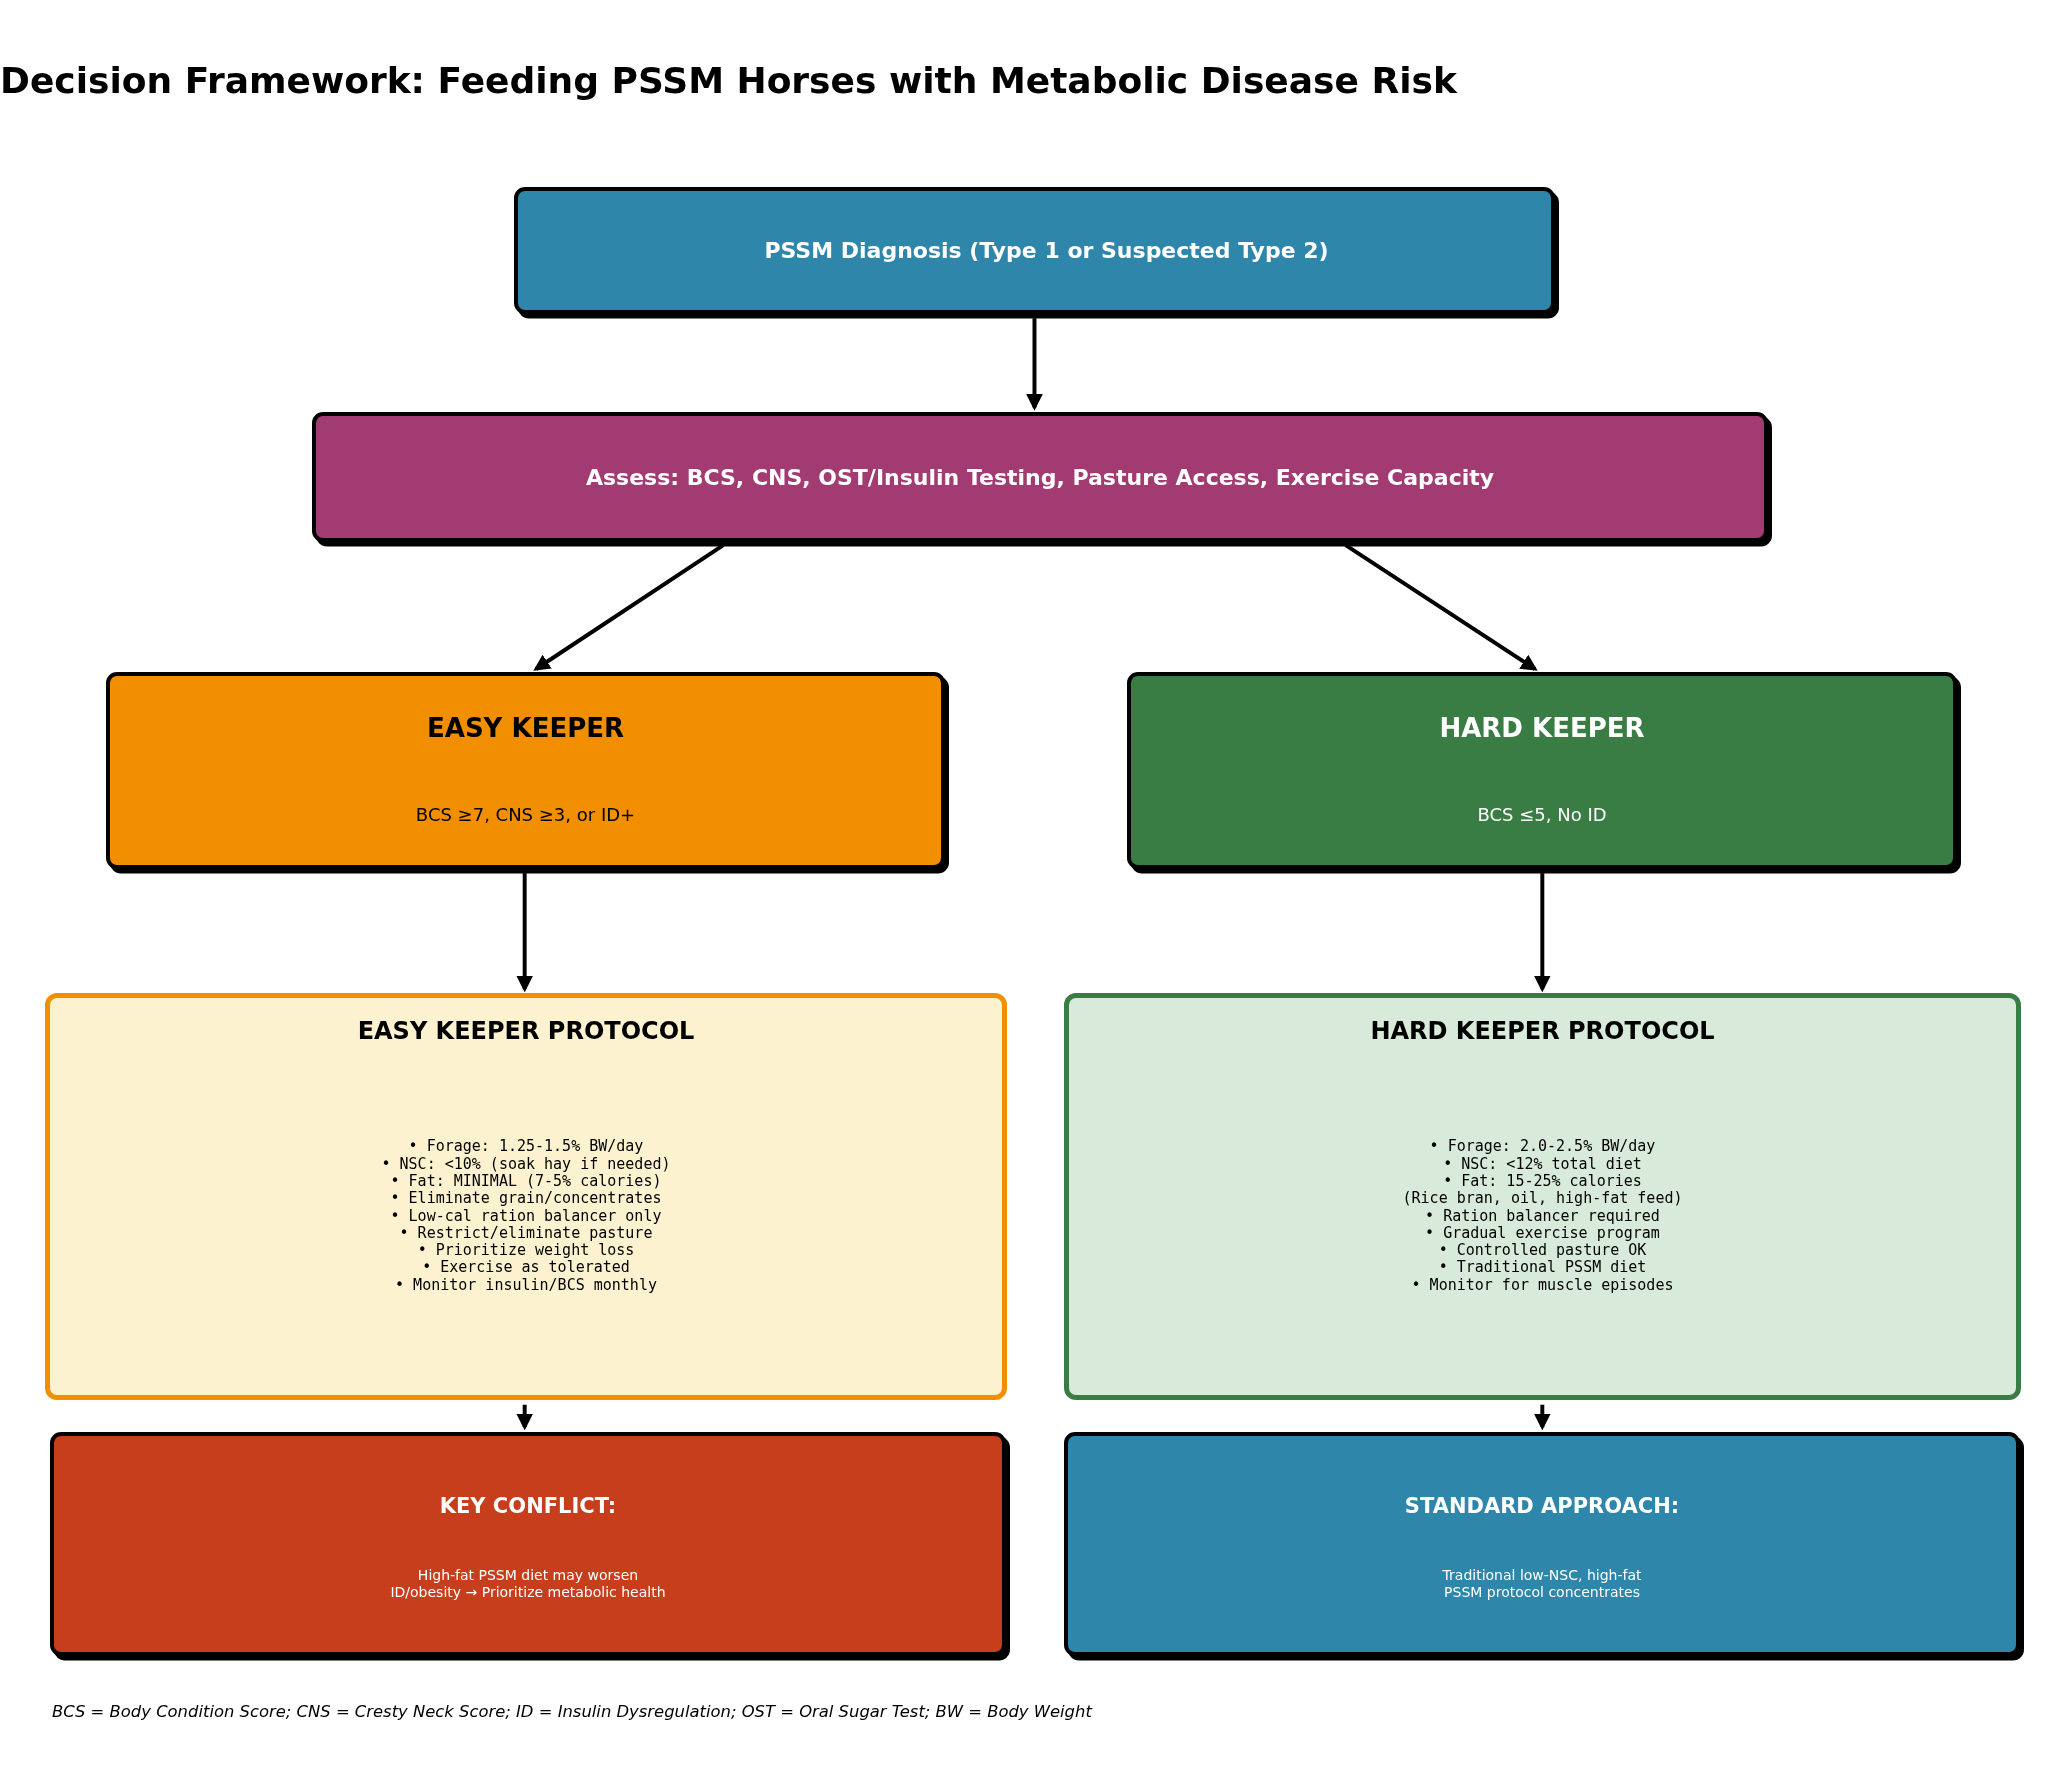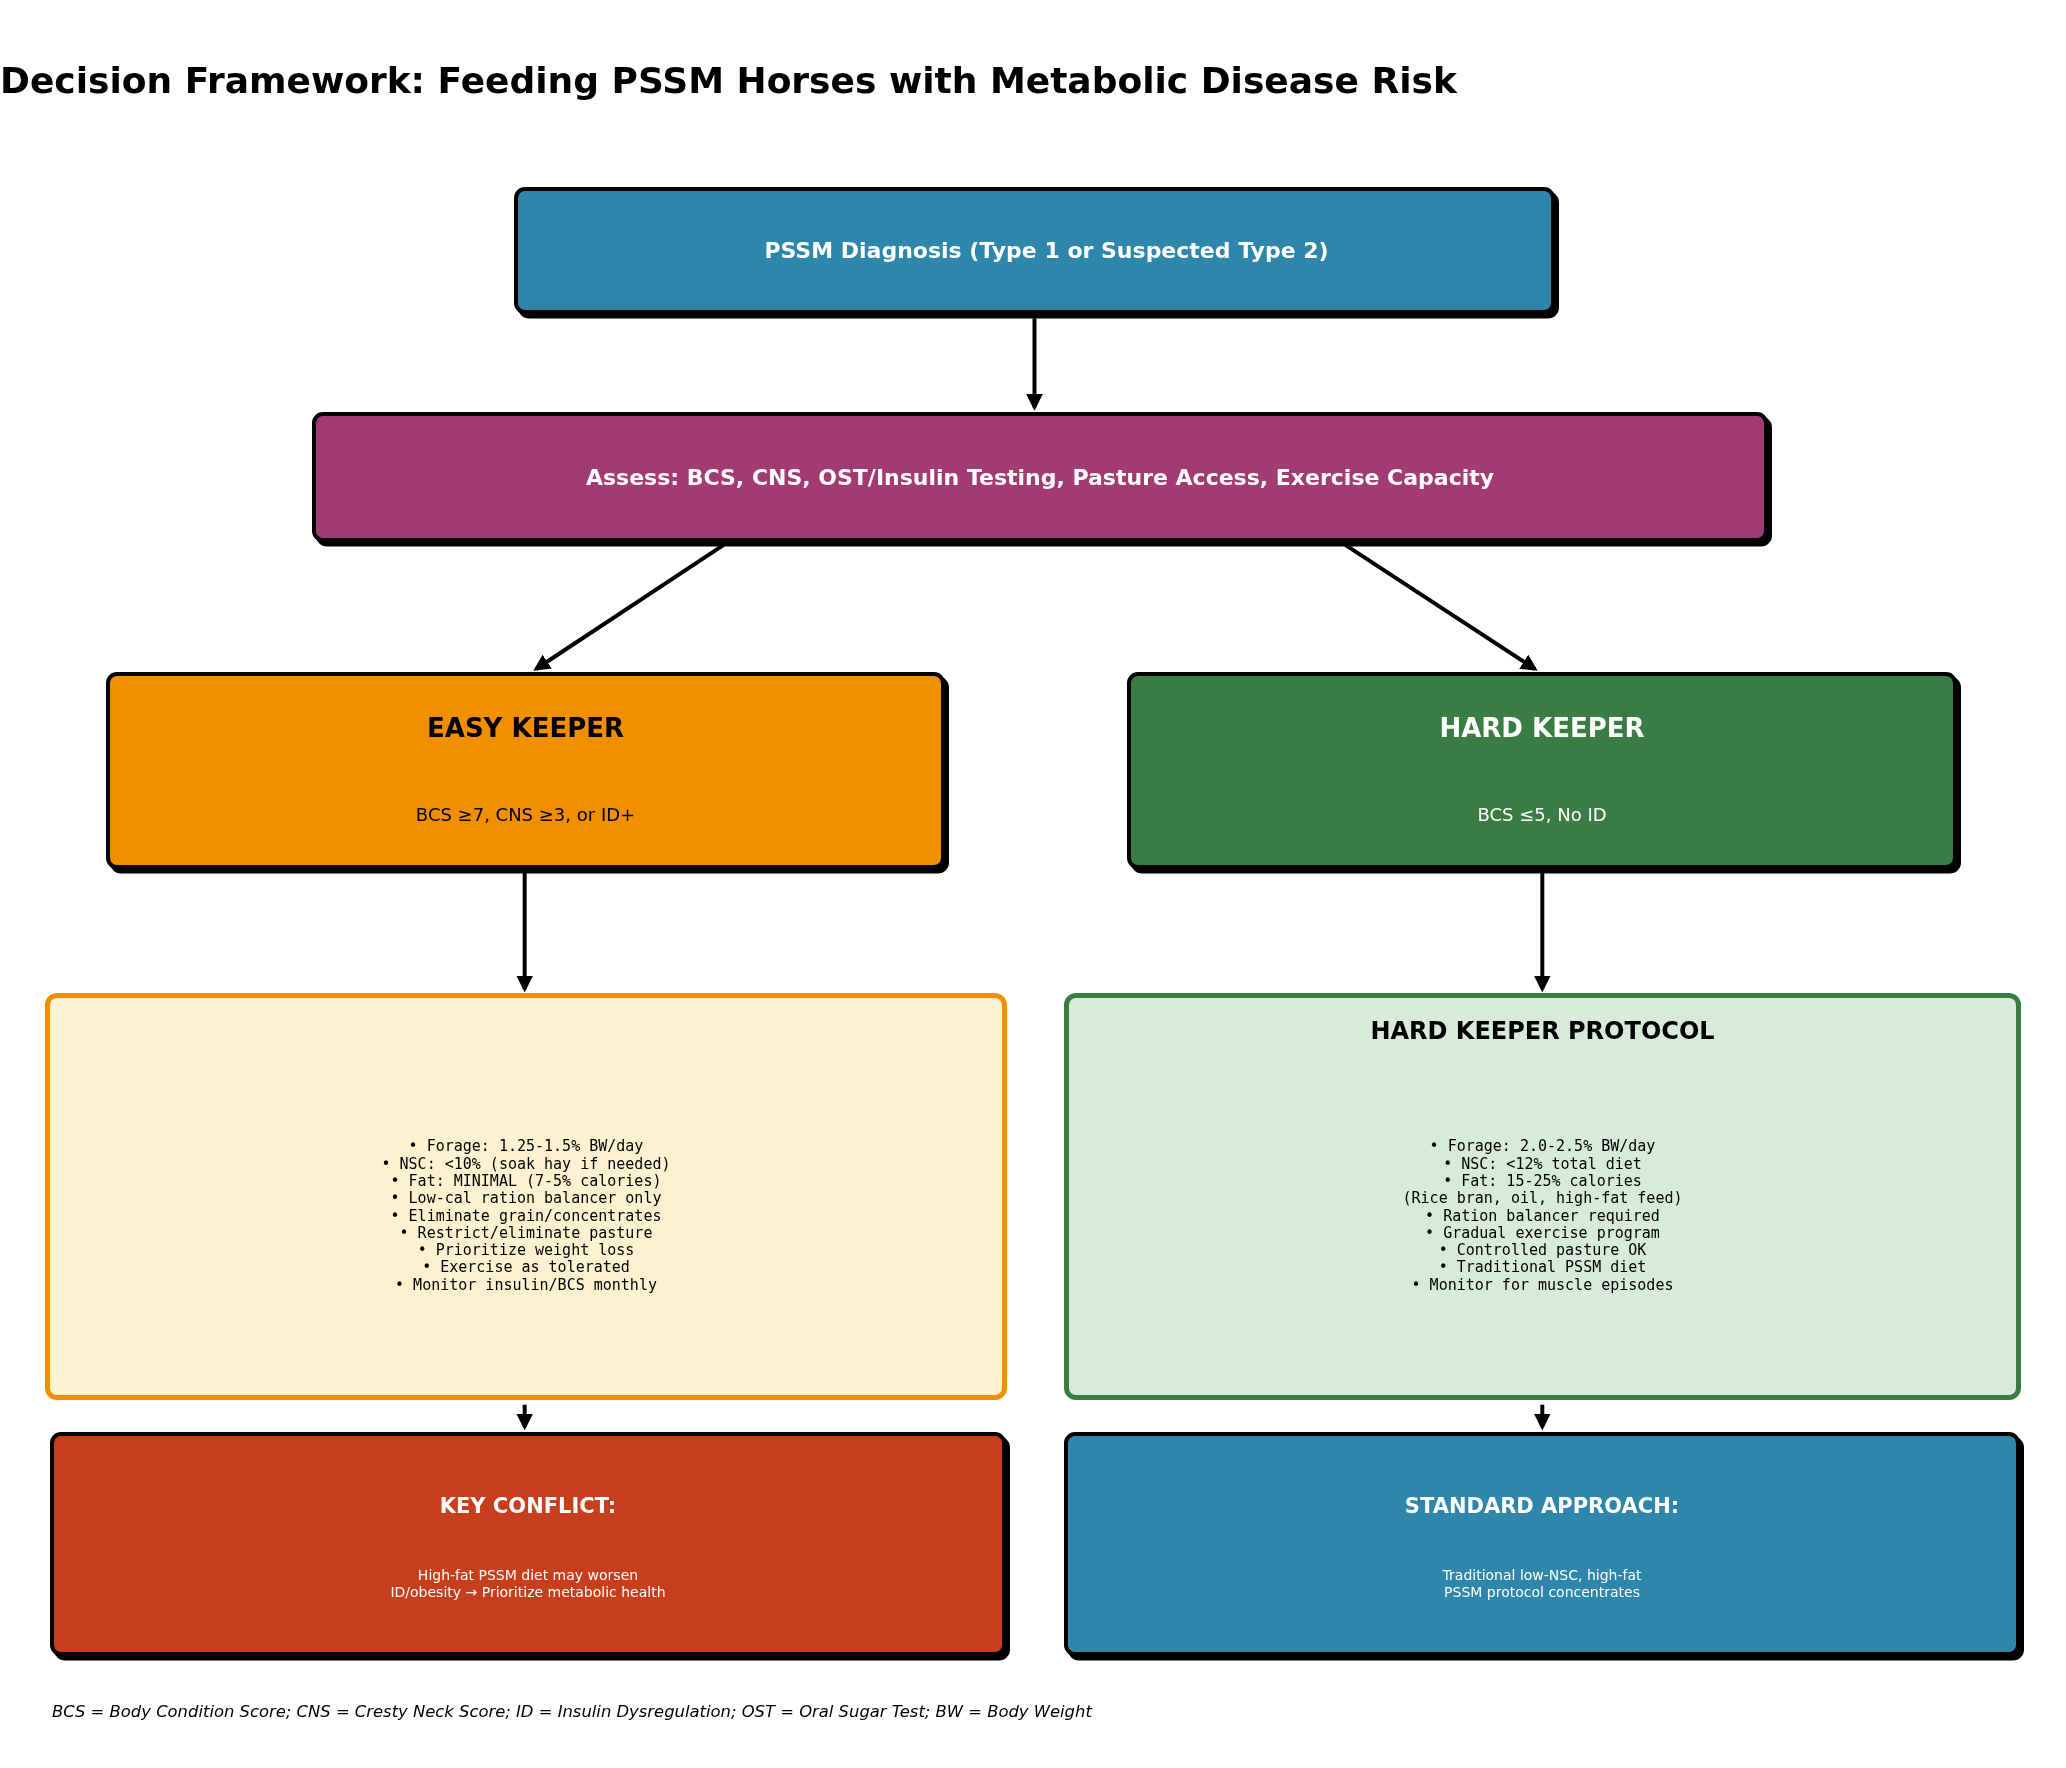--- a/index.html
+++ b/index.html
@@ -90,6 +90,7 @@
   </div>
 
   <div class="node outline easy-protocol">
+    <div class="center-label protocol-title">EASY KEEPER PROTOCOL</div>
     <div class="center-label bullet-list">
         <div>• Forage: 1.25-1.5% BW/day</div>
         <div>• NSC: &lt;10% (soak hay if needed)</div>

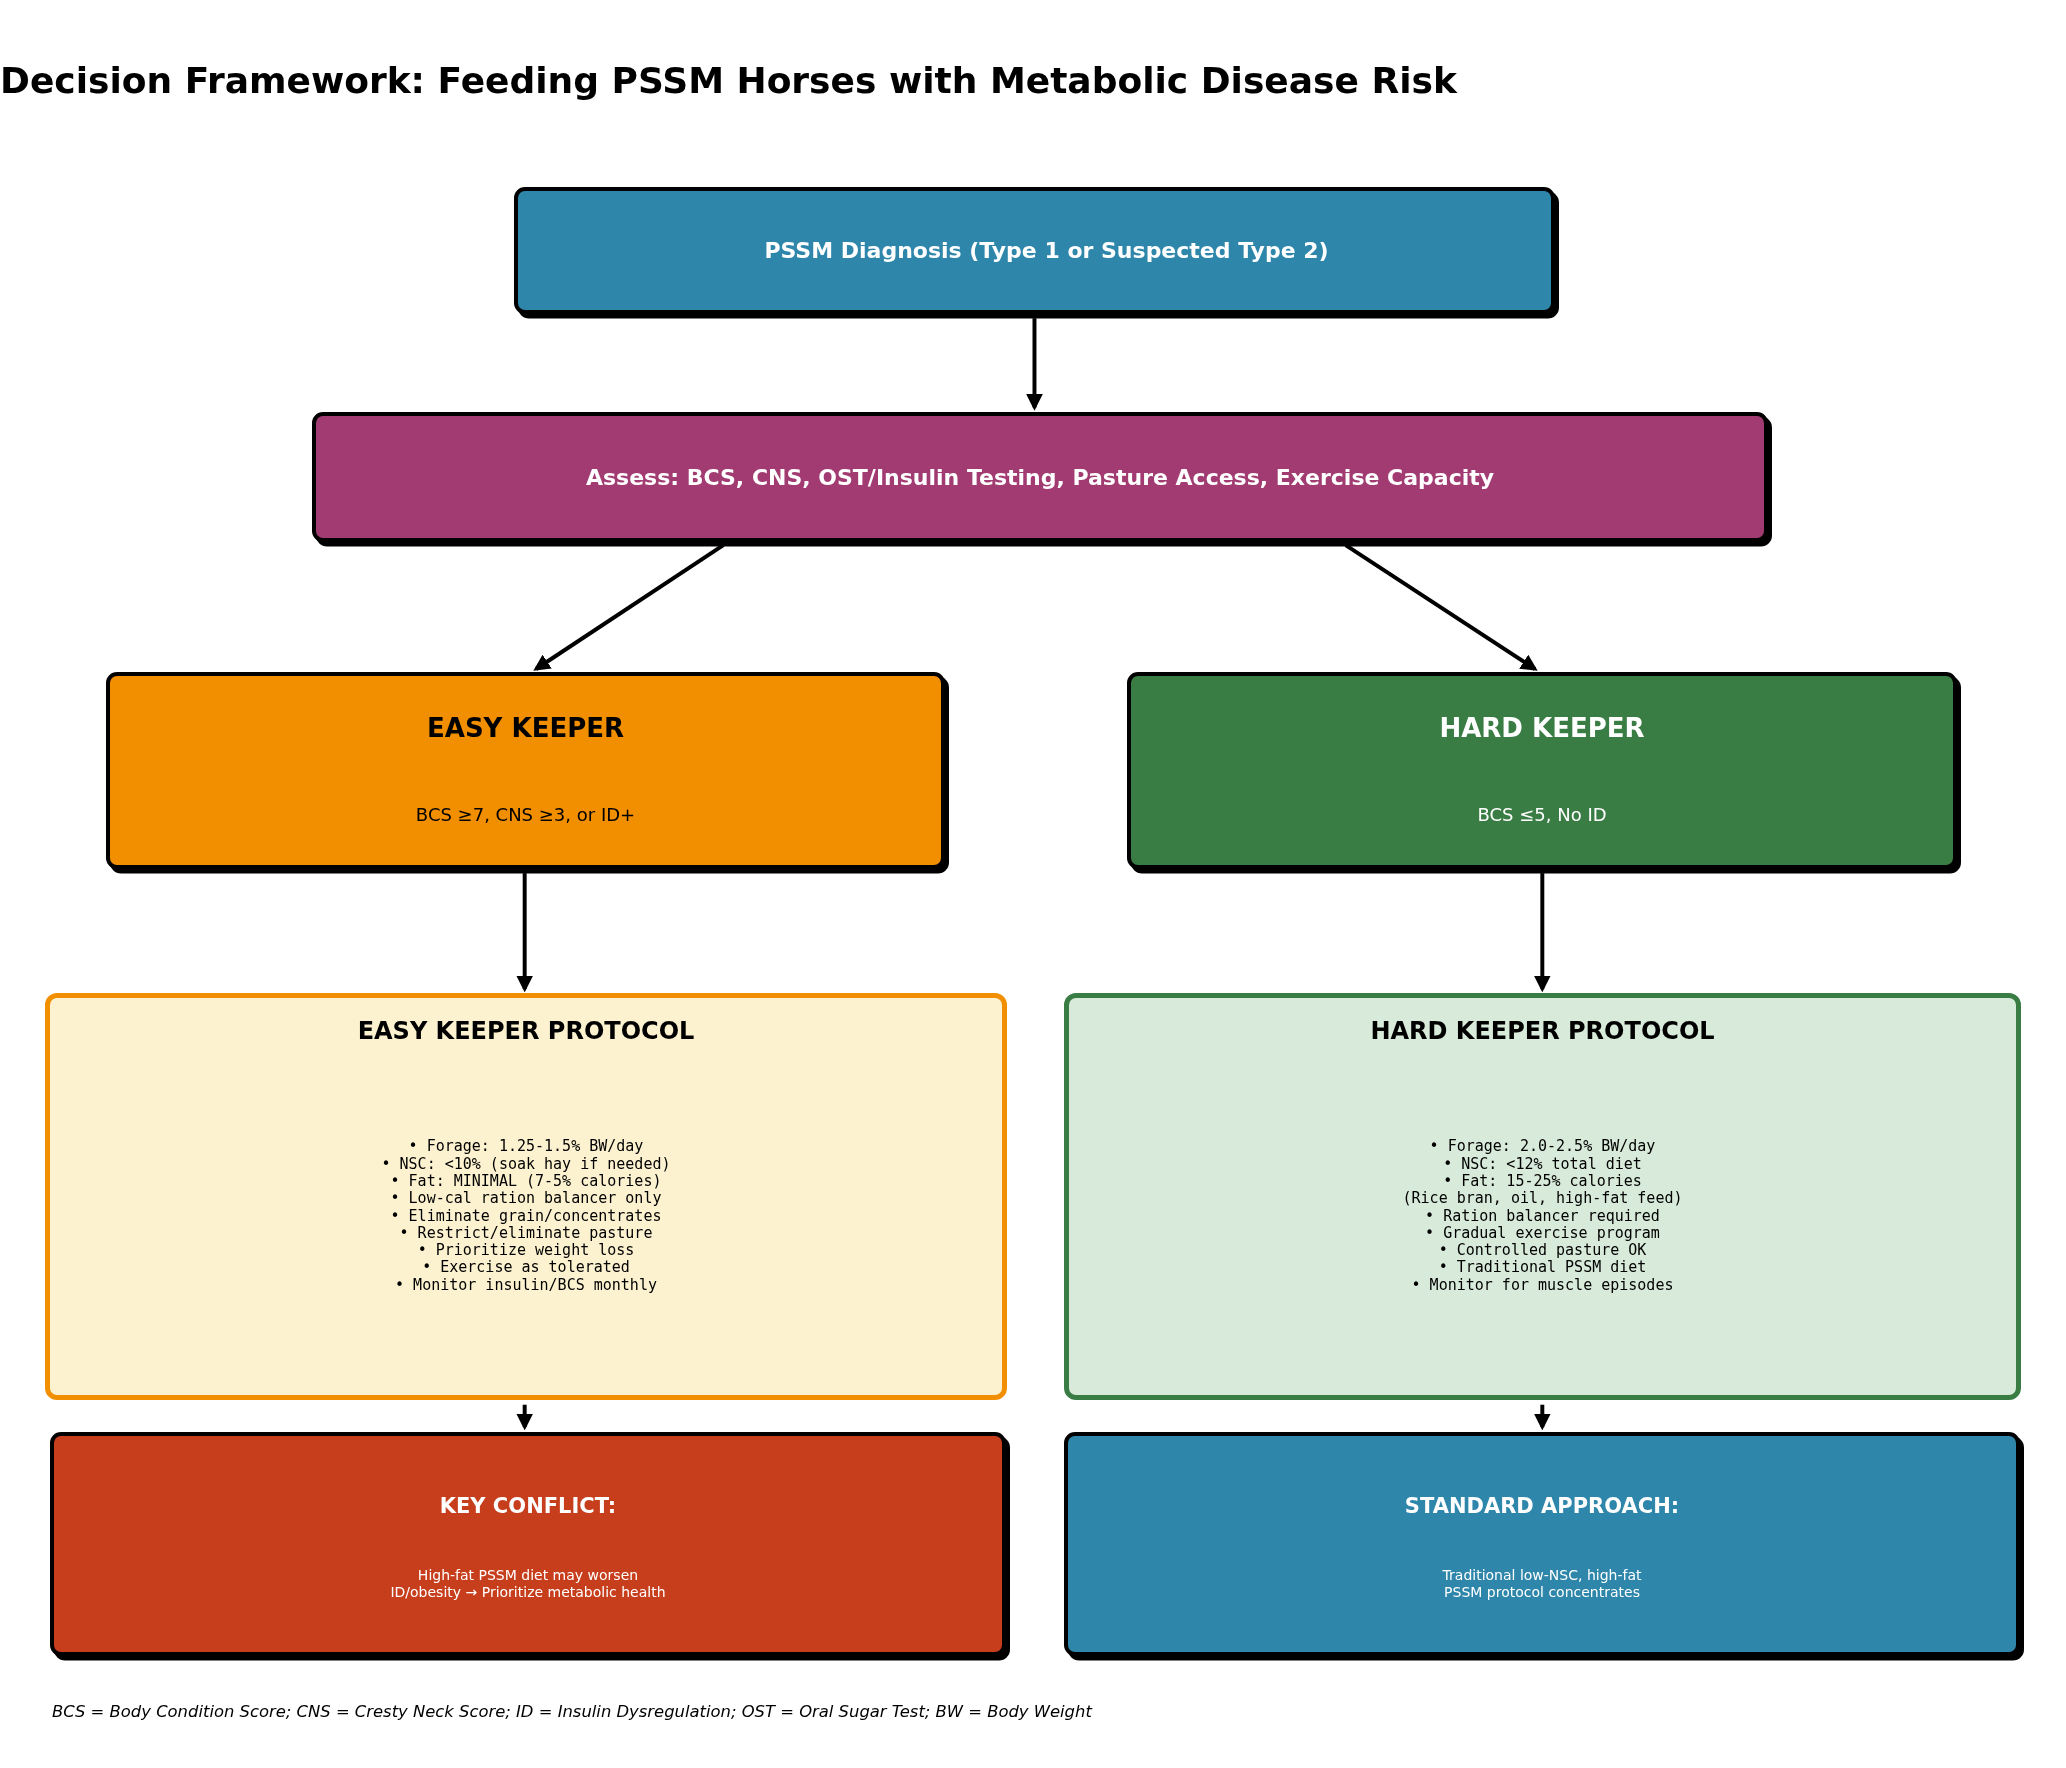--- a/index.html
+++ b/index.html
@@ -95,8 +95,8 @@
         <div>• Forage: 1.25-1.5% BW/day</div>
         <div>• NSC: &lt;10% (soak hay if needed)</div>
         <div>• Fat: MINIMAL (7-5% calories)</div>
+        <div>• Eliminate grain/concentrates</div>
         <div>• Low-cal ration balancer only</div>
-        <div>• Eliminate grain/concentrates</div>
         <div>• Restrict/eliminate pasture</div>
         <div>• Prioritize weight loss</div>
         <div>• Exercise as tolerated</div>

